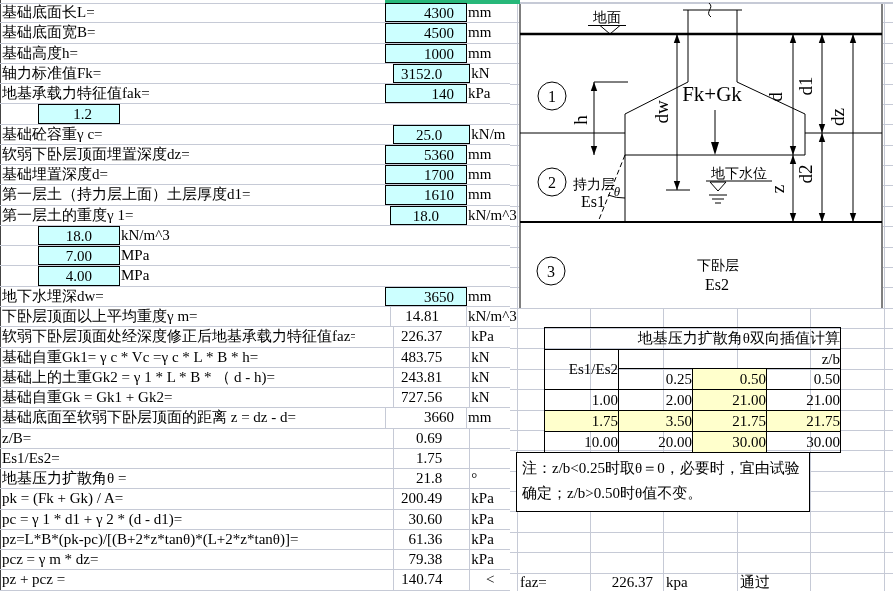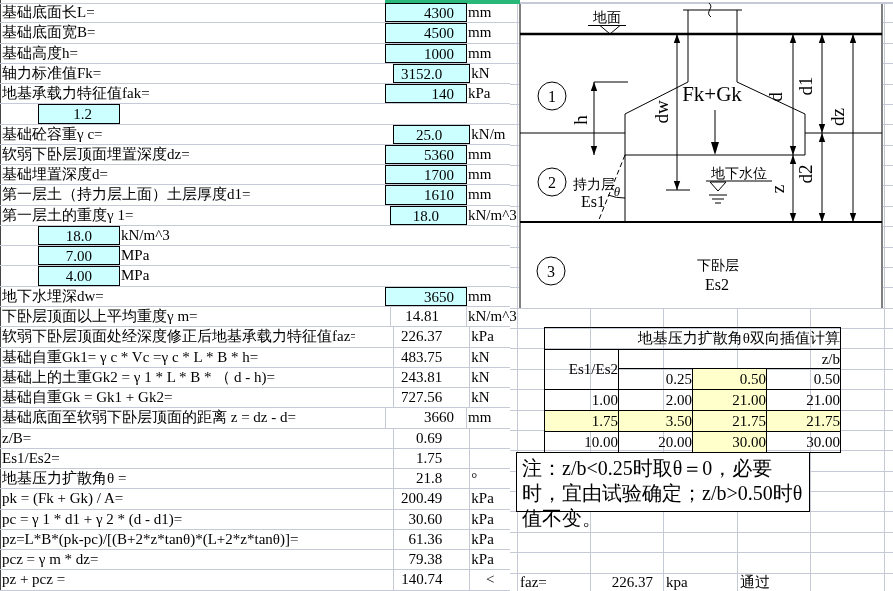--- a/index.html
+++ b/index.html
@@ -46,7 +46,7 @@
   #theta-table .hl{background:var(--yellow);}
 
   #note-box{position:absolute;left:516px;top:452px;width:282px;height:52px;
-      border:1px solid var(--ink);padding:3px 5px;font-size:20px;line-height:25px;background:#fff;}
+      border:1px solid var(--ink);padding:3px 5px;font-size:15px;line-height:25px;background:#fff;}
 
   
   .vcell{position:absolute;top:574px;height:17px;font-size:15px;line-height:17px;white-space:nowrap;}

